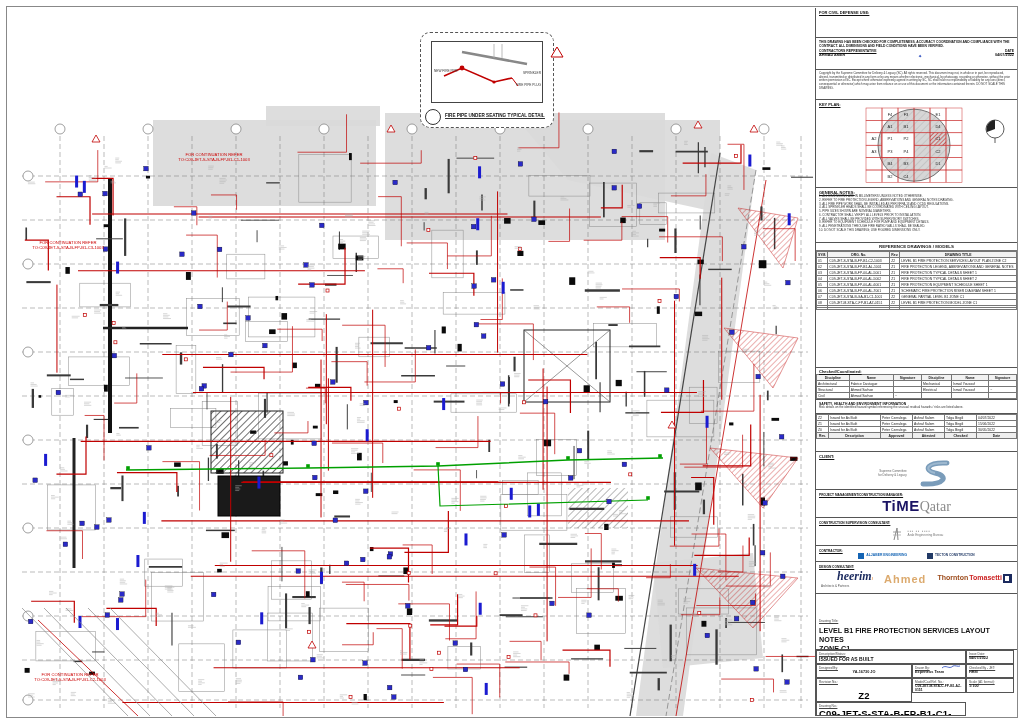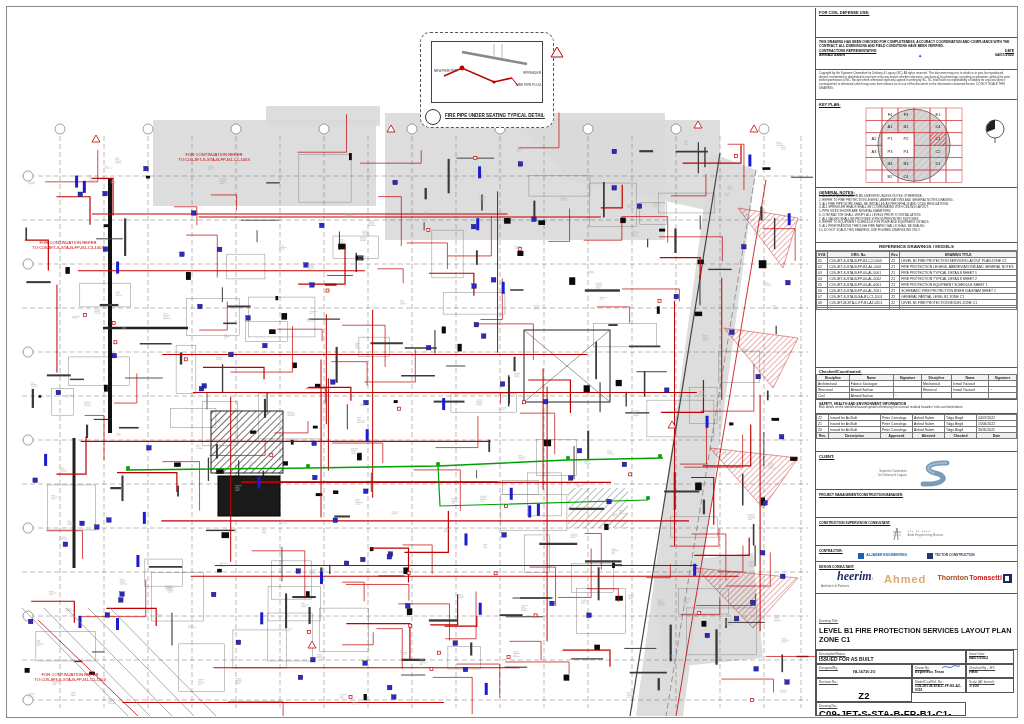--- a/index.html
+++ b/index.html
@@ -1384,6 +1384,9 @@
 
     <div class="sec" style="top:482px;height:28px;">
       <span class="lbl" style="font-size:3.2px;">PROJECT MANAGEMENT/CONSTRUCTION MANAGER:</span>
+      <div style="text-align:center;">
+        <span class="logo-time-b">TiME</span><span class="logo-time-q">Qatar</span>
+      </div>
     </div>
 
     <div class="sec" style="top:510px;height:28px;">

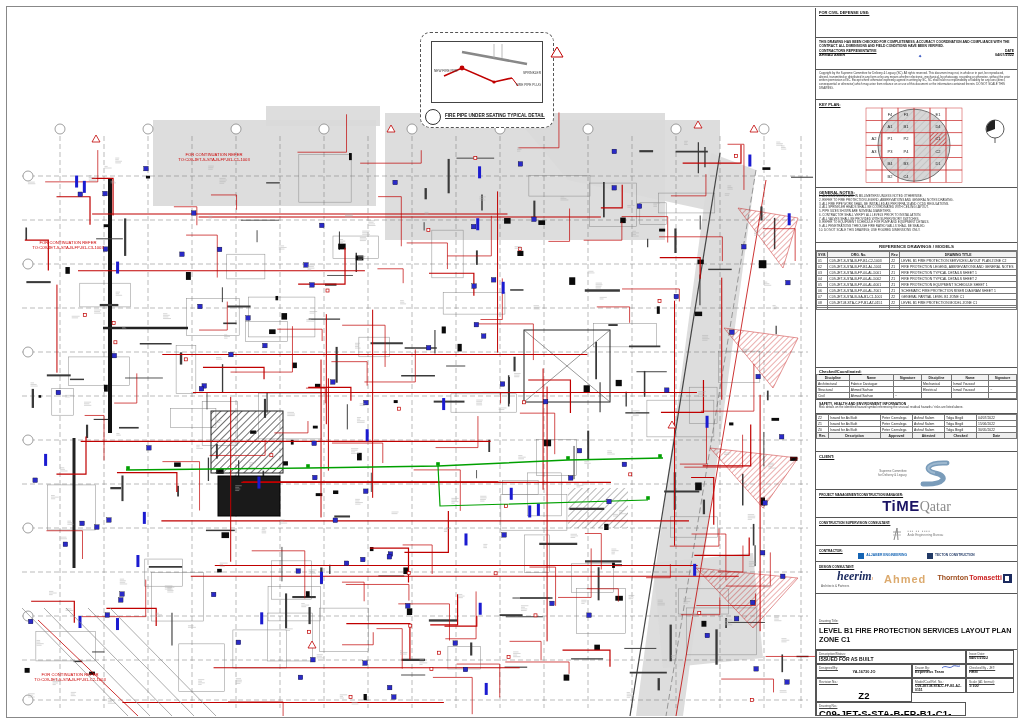--- a/index.html
+++ b/index.html
@@ -1438,7 +1438,7 @@
     <div class="sec" style="top:608px;height:34px;">
       <span class="gb-lbl">Drawing Title:</span>
       <div class="dtitle" style="margin-top:3px;">
-        <div>LEVEL B1 FIRE PROTECTION SERVICES LAYOUT PLAN</div>
+        <div>LEVEL B1 FIRE PROTECTION SERVICES LAYOUT NOTES</div>
         <div>ZONE C1</div>
       </div>
     </div>

